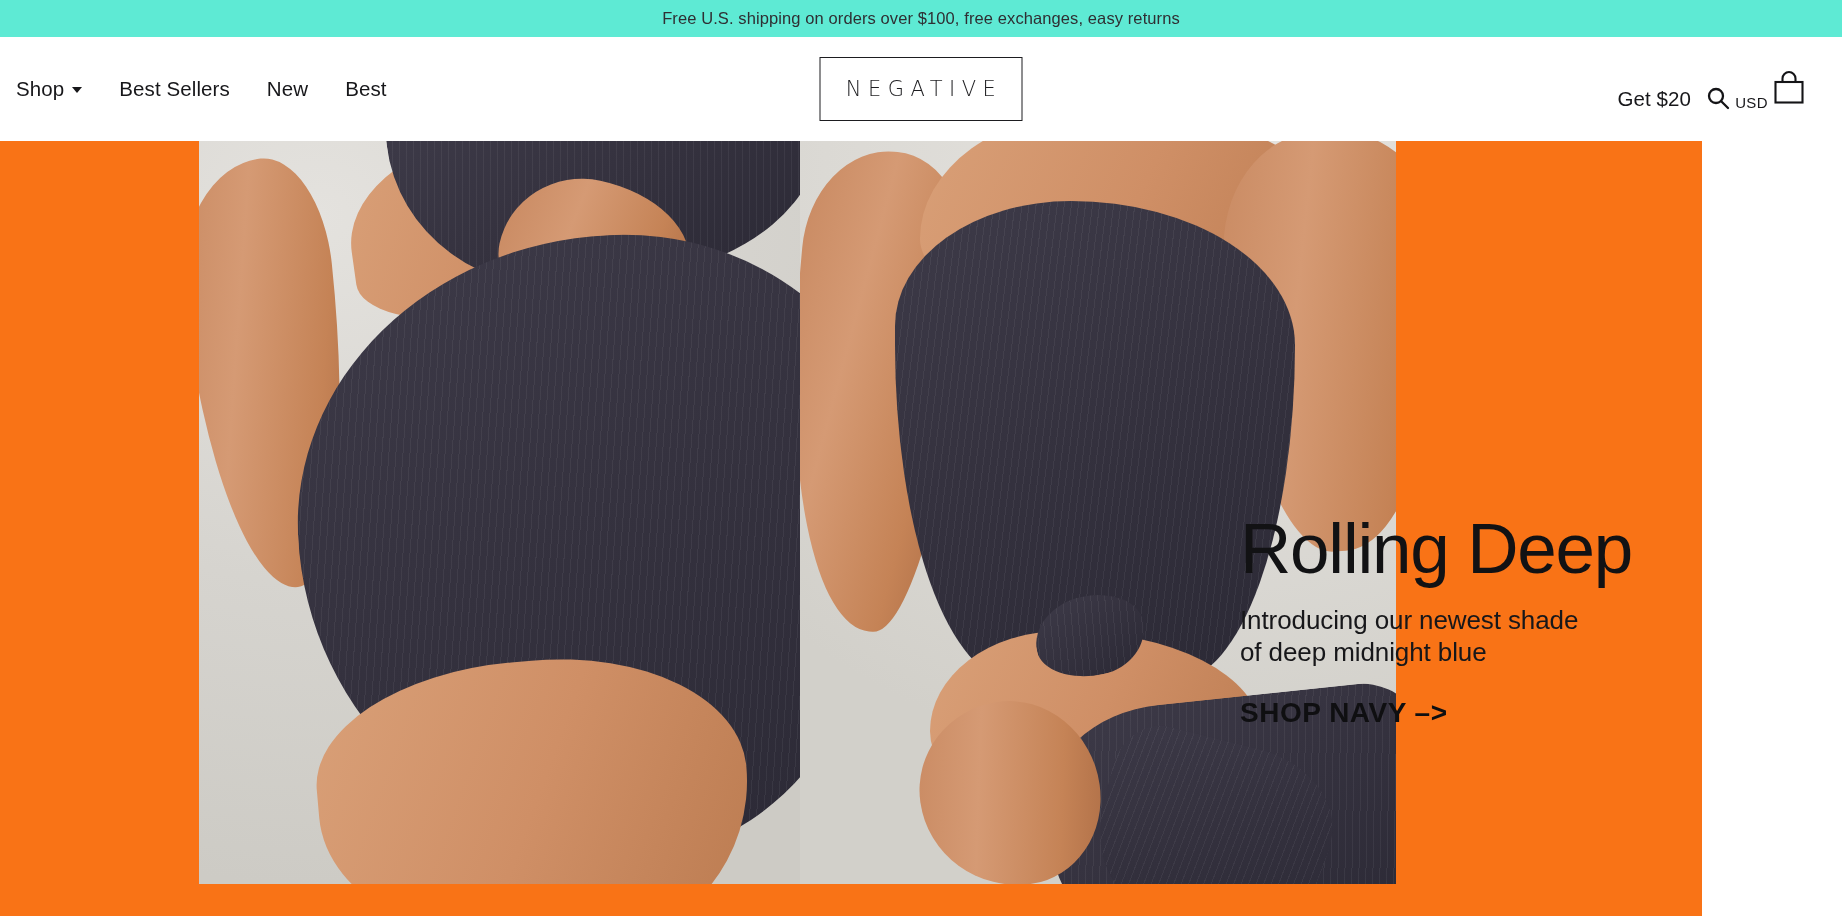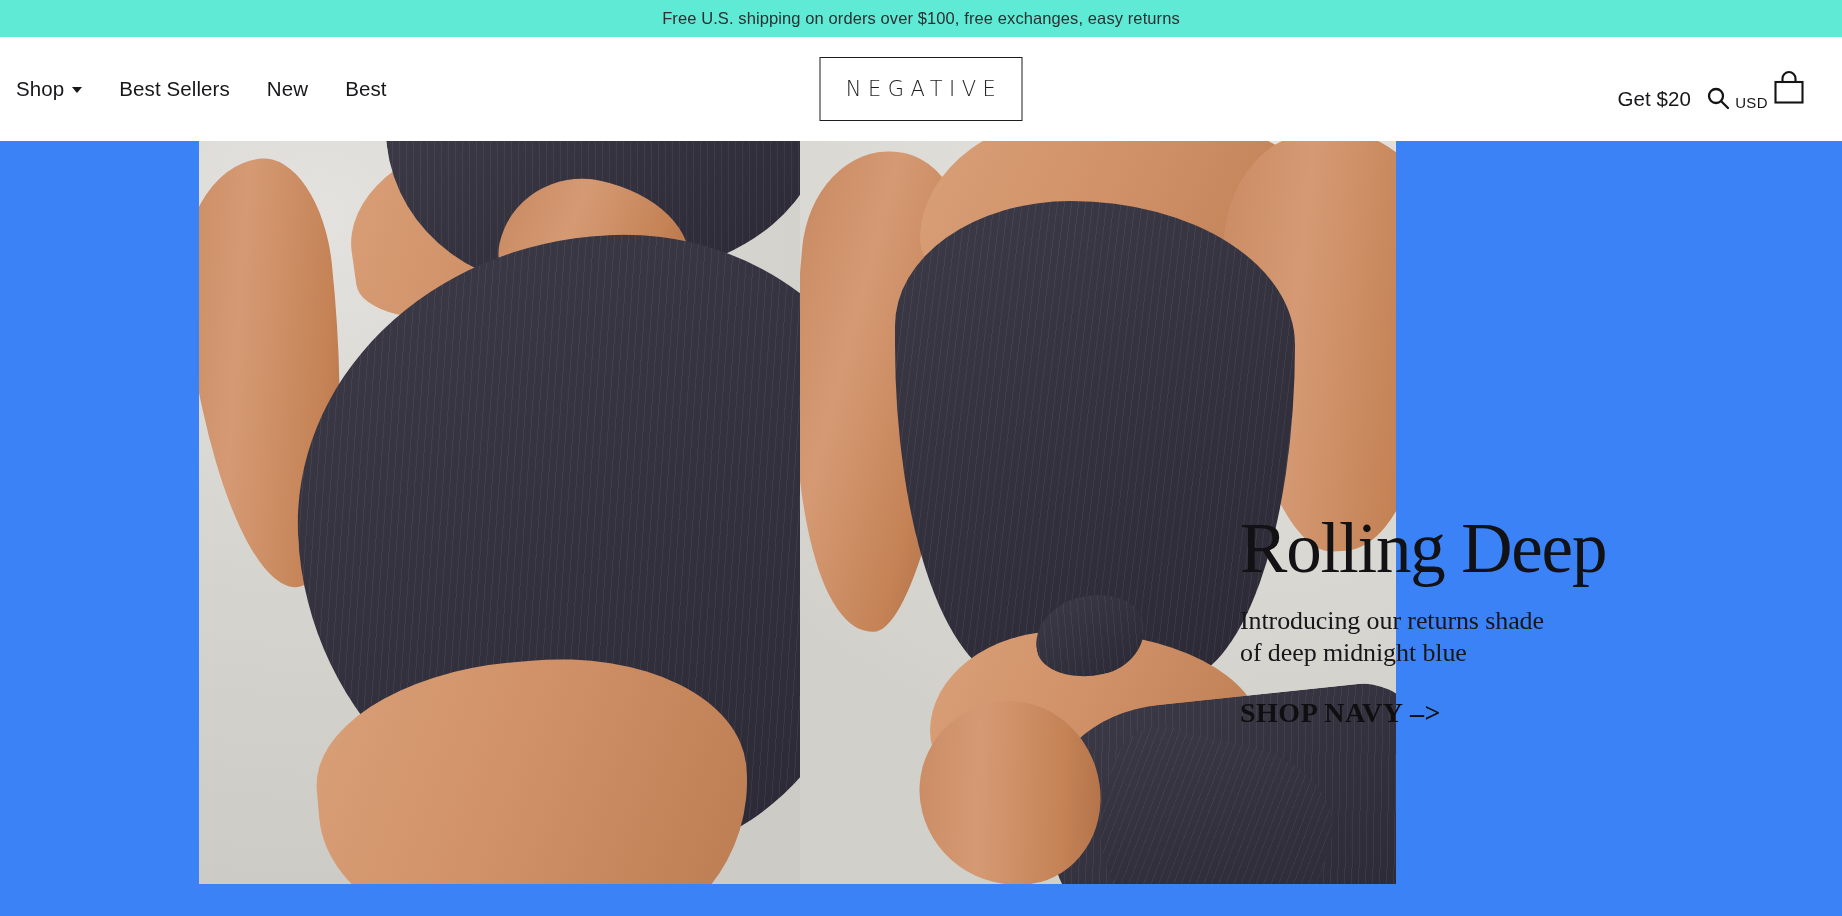--- a/index.html
+++ b/index.html
@@ -119,11 +119,10 @@
   
   .hero {
     position: relative;
-    width: 1842px;
+    width: 1702px;
     height: 775px;
-    background: #3b82f6;
+    background: #f97316;
     overflow: hidden;
-    font-family: Liberation Serif, serif;
   }
   .hero-media {
     position: absolute;

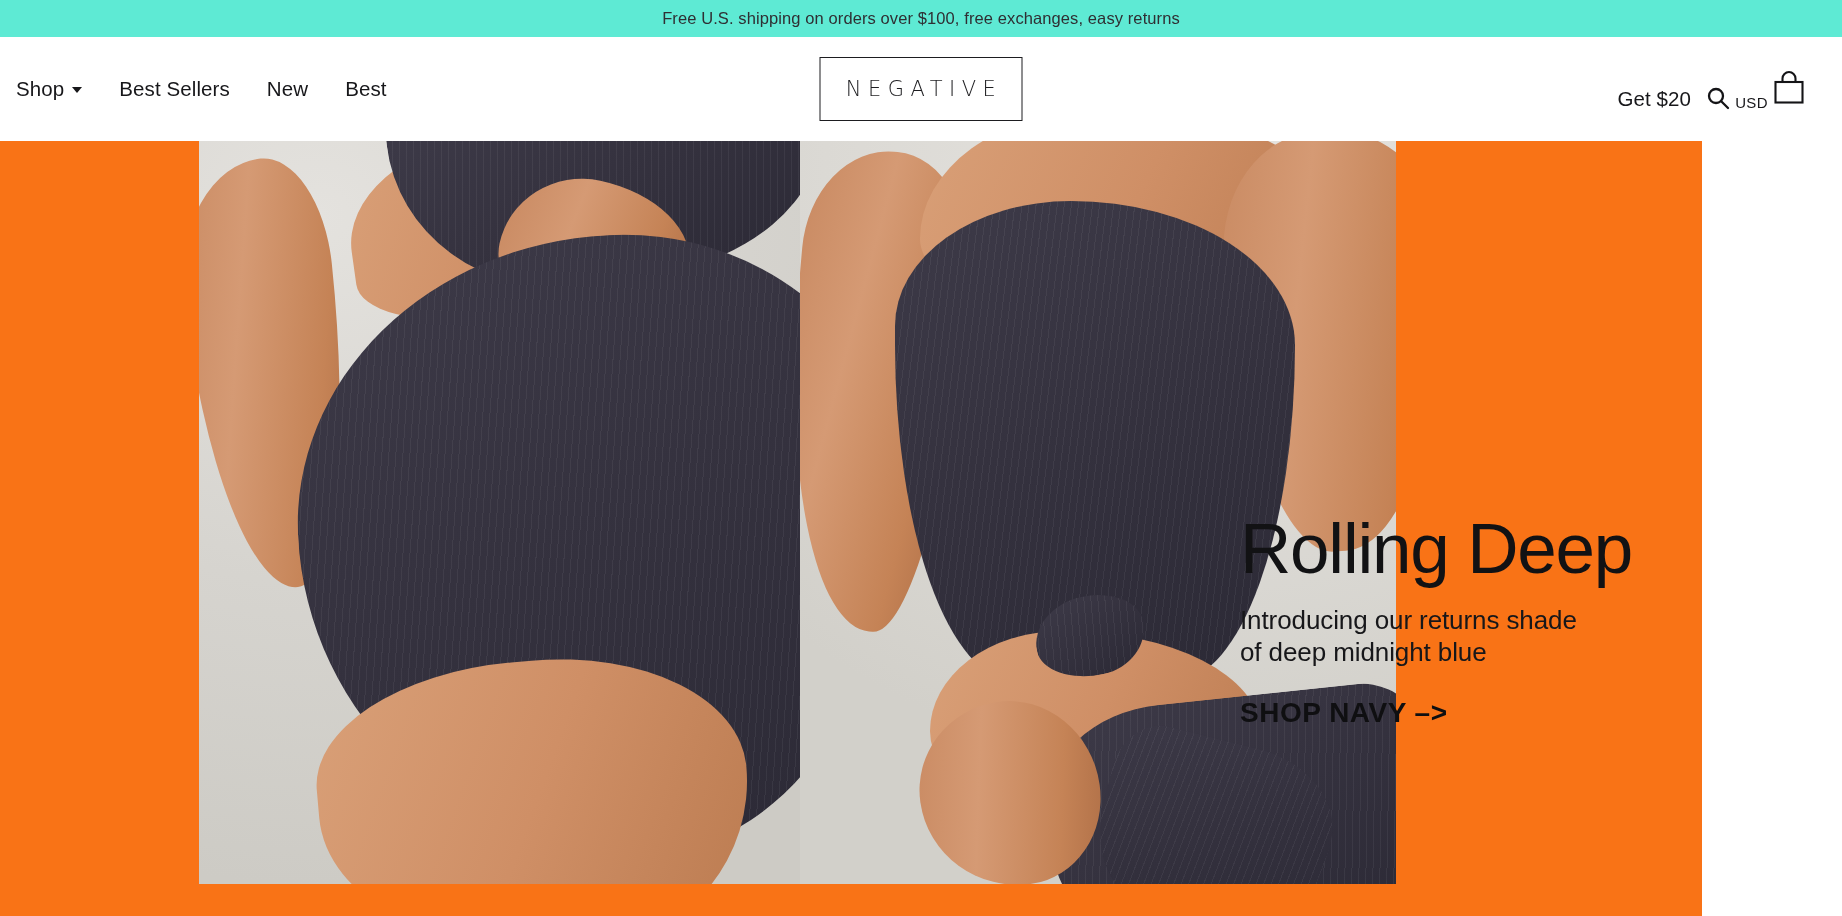--- a/index.html
+++ b/index.html
@@ -363,7 +363,7 @@
   <div class="hero-copy">
     <h1 class="hero-title">Rolling Deep</h1>
     <p class="hero-sub">
-      <span>Introducing our returns shade</span><br>
+      <span>Introducing our newest shade</span><br>
       <span>of deep midnight blue</span>
     </p>
     <a class="hero-cta" href="#">SHOP NAVY –&gt;</a>

